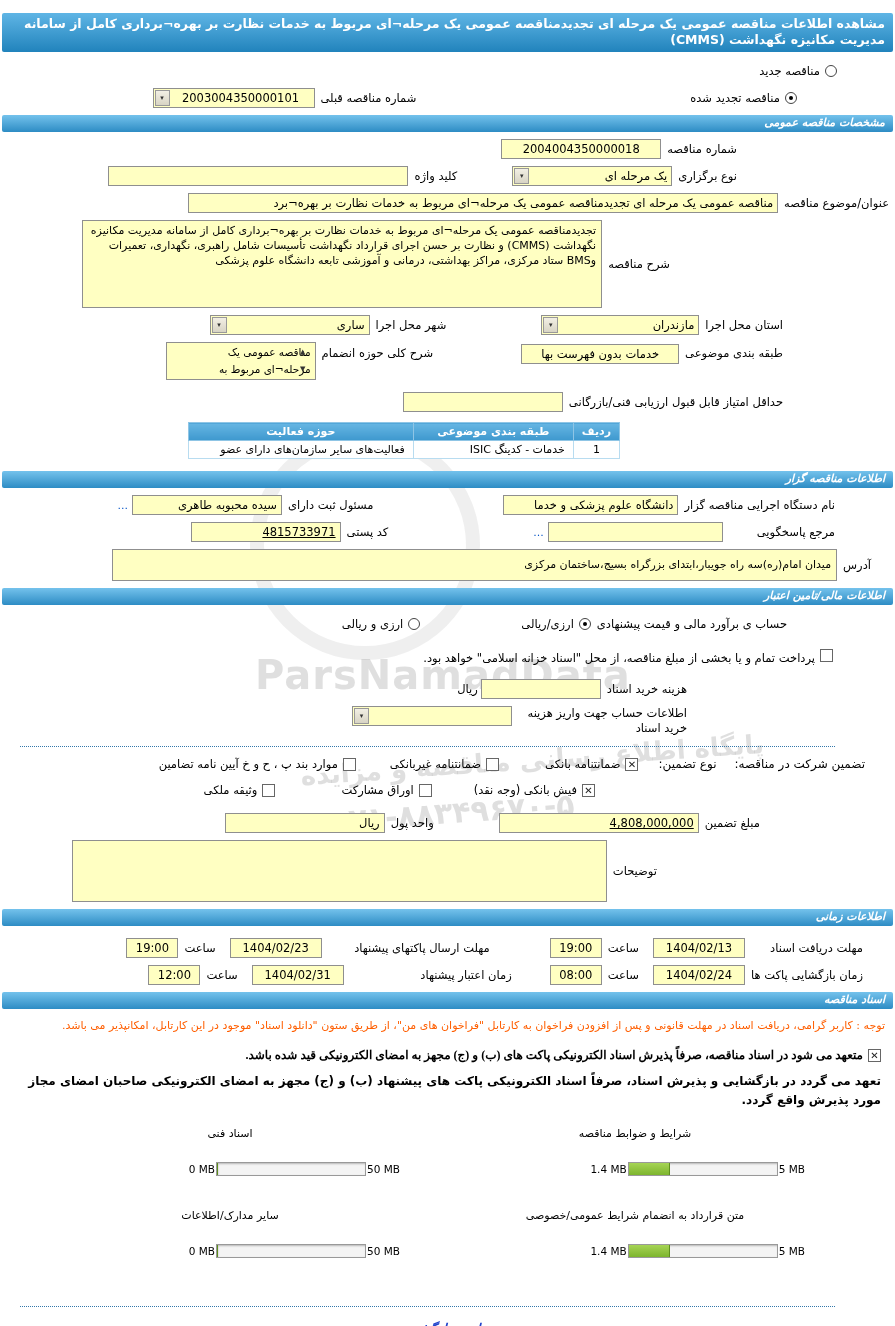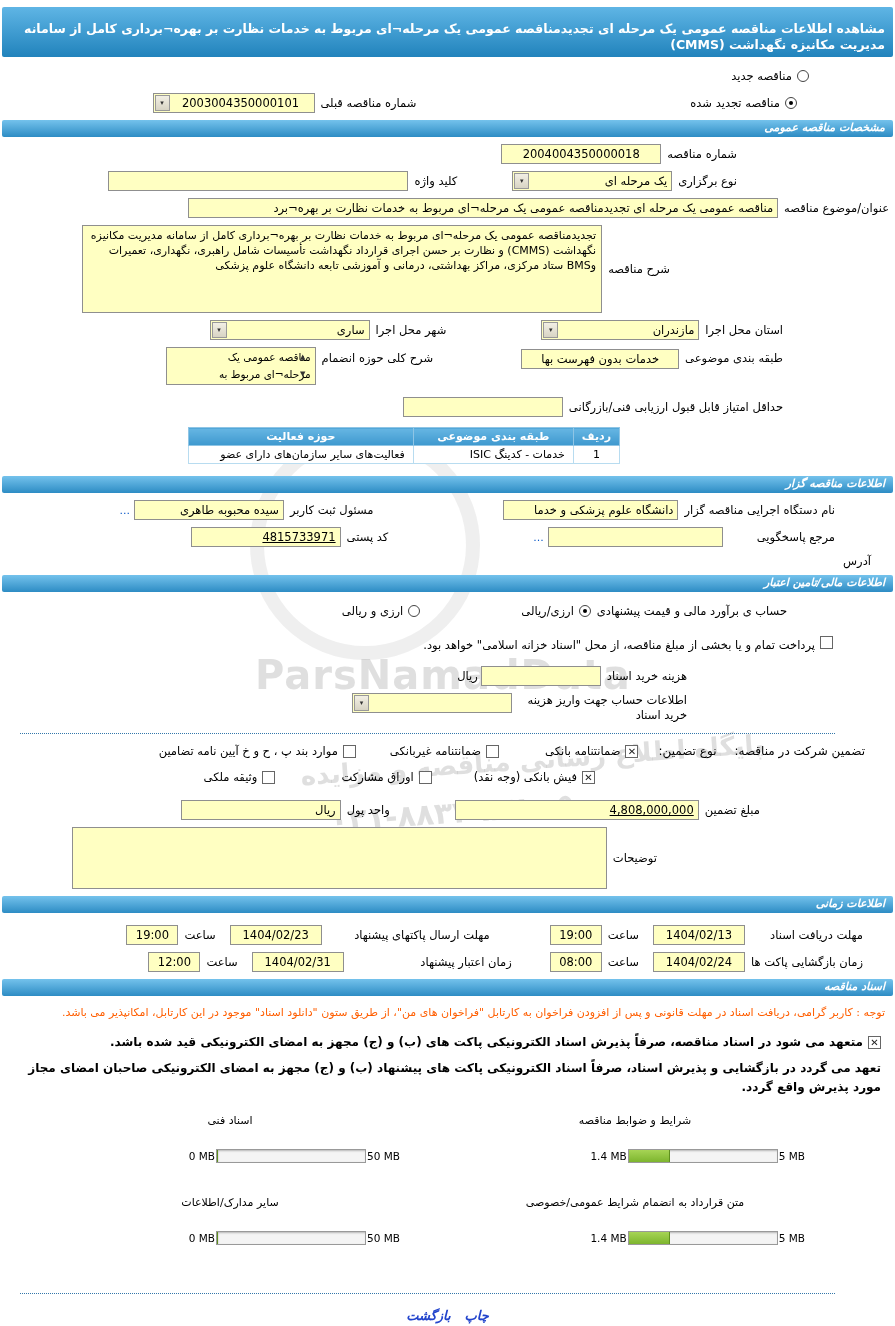--- a/index.html
+++ b/index.html
@@ -16,7 +16,7 @@
   .wm-circle { position:absolute; z-index:1; top:430px; left:250px; width:230px; height:230px; border:14px solid rgba(150,150,150,0.15); border-radius:50%; pointer-events:none; }
 
   
-  .titleband { margin:7px 2px 8px; background:linear-gradient(180deg,#5FB5E5,#2183BC); color:#fff; font-weight:bold; font-size:12.5px; line-height:16px; padding:14px 8px 4px; border-radius:2px; }
+  .titleband { margin:13px 2px 8px; background:linear-gradient(180deg,#5FB5E5,#2183BC); color:#fff; font-weight:bold; font-size:12.5px; line-height:16px; padding:3px 8px 4px; border-radius:2px; }
   .band { margin:6px 2px; background:linear-gradient(180deg,#74C2EC,#2D8CC4); color:#fff; font-weight:bold; font-style:italic; font-size:11px; height:17px; line-height:16px; padding:0 8px; border-radius:2px; }
 
   .row { display:flex; align-items:center; margin:7px 0; }

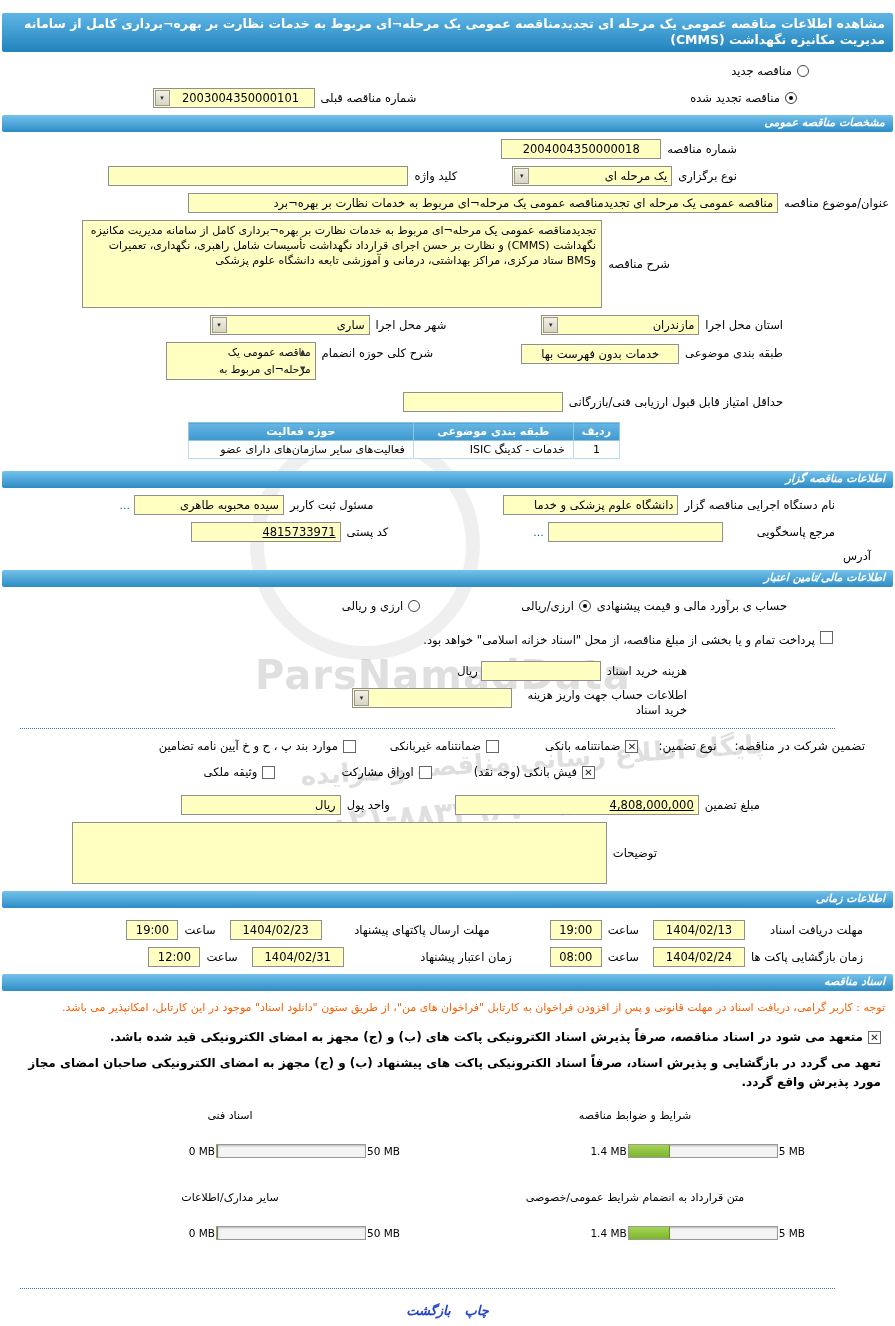--- a/index.html
+++ b/index.html
@@ -67,7 +67,7 @@
 
   <div class="titleband z">مشاهده اطلاعات مناقصه عمومی یک مرحله ای تجدیدمناقصه عمومی یک مرحله¬ای مربوط به خدمات نظارت بر بهره¬برداری کامل از سامانه مدیریت مکانیزه نگهداشت (CMMS)</div>
 
-  <div class="row z" style="padding-right:86px; margin-top:12px;">
+  <div class="row z" style="padding-right:58px; margin-top:12px;">
     <span class="rd"></span>
     <span class="lbl">مناقصه جدید</span>
   </div>

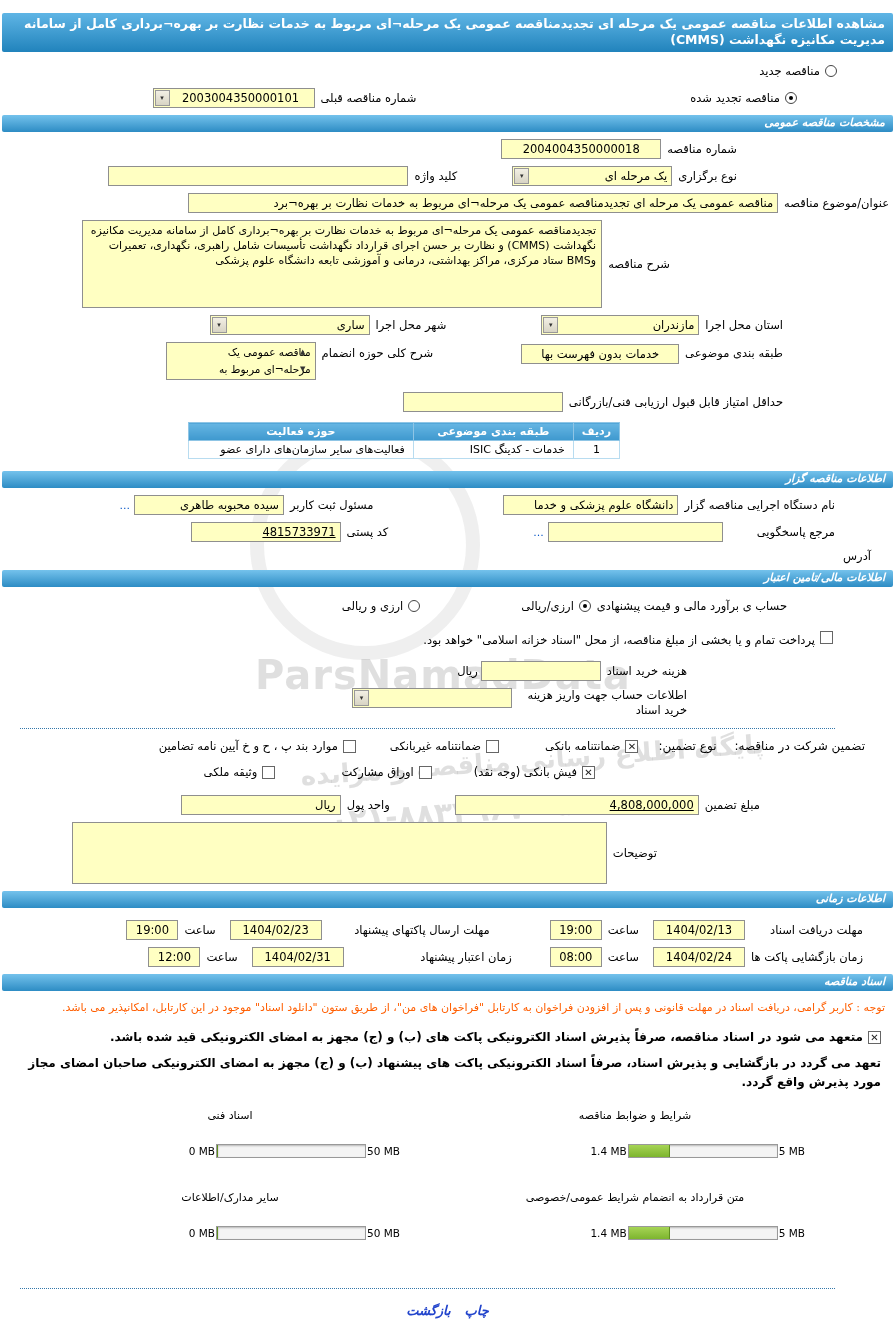--- a/index.html
+++ b/index.html
@@ -160,7 +160,7 @@
   <div class="row z" style="padding-right:60px;">
     <span class="lbl">نام دستگاه اجرایی مناقصه گزار</span>
     <span class="field" style="width:175px;">دانشگاه علوم پزشکی و خدما</span>
-    <span class="lbl" style="margin-right:130px;">مسئول ثبت کاربر</span>
+    <span class="lbl" style="margin-right:130px;">مسئول ثبت دارای</span>
     <span class="field" style="width:150px;">سیده محبوبه طاهری</span>
     <span class="more">...</span>
   </div>

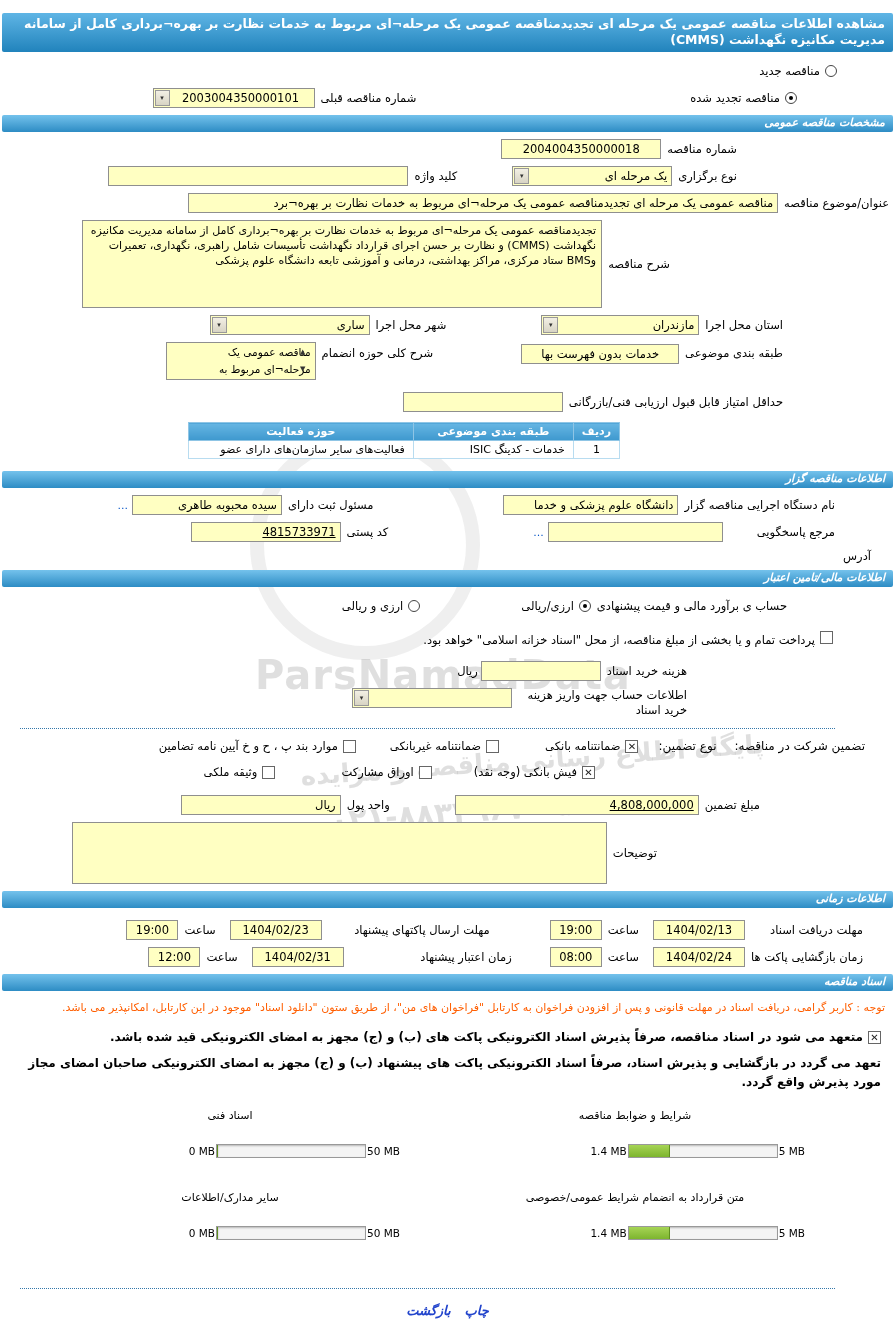--- a/index.html
+++ b/index.html
@@ -175,6 +175,7 @@
 
   <div class="row z" style="padding-right:24px;">
     <span class="lbl">آدرس</span>
+    <span class="area" style="width:725px; height:32px; line-height:26px;">میدان امام(ره)سه راه جویبار،ابتدای بزرگراه بسیج،ساختمان مرکزی</span>
   </div>
 
   <div class="band z">اطلاعات مالی/تامین اعتبار</div>

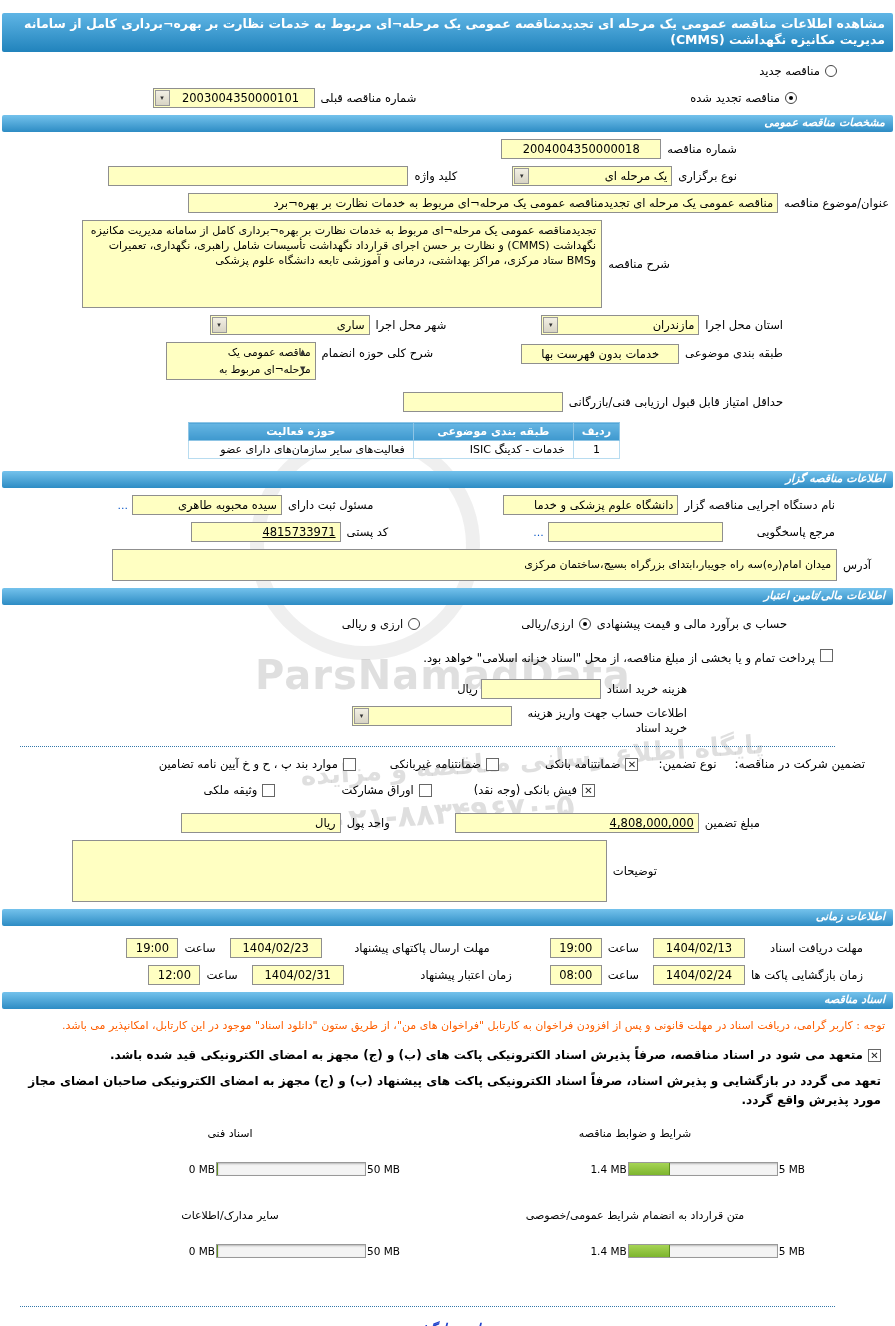--- a/index.html
+++ b/index.html
@@ -232,7 +232,7 @@
 
   <div class="row z" style="padding-right:135px; margin-top:16px;">
     <span class="lbl">مبلغ تضمین</span>
-    <span class="field numr" style="width:244px;">4,808,000,000</span>
+    <span class="field numr" style="width:200px;">4,808,000,000</span>
     <span class="lbl" style="margin-right:65px;">واحد پول</span>
     <span class="field" style="width:160px;">ریال</span>
   </div>

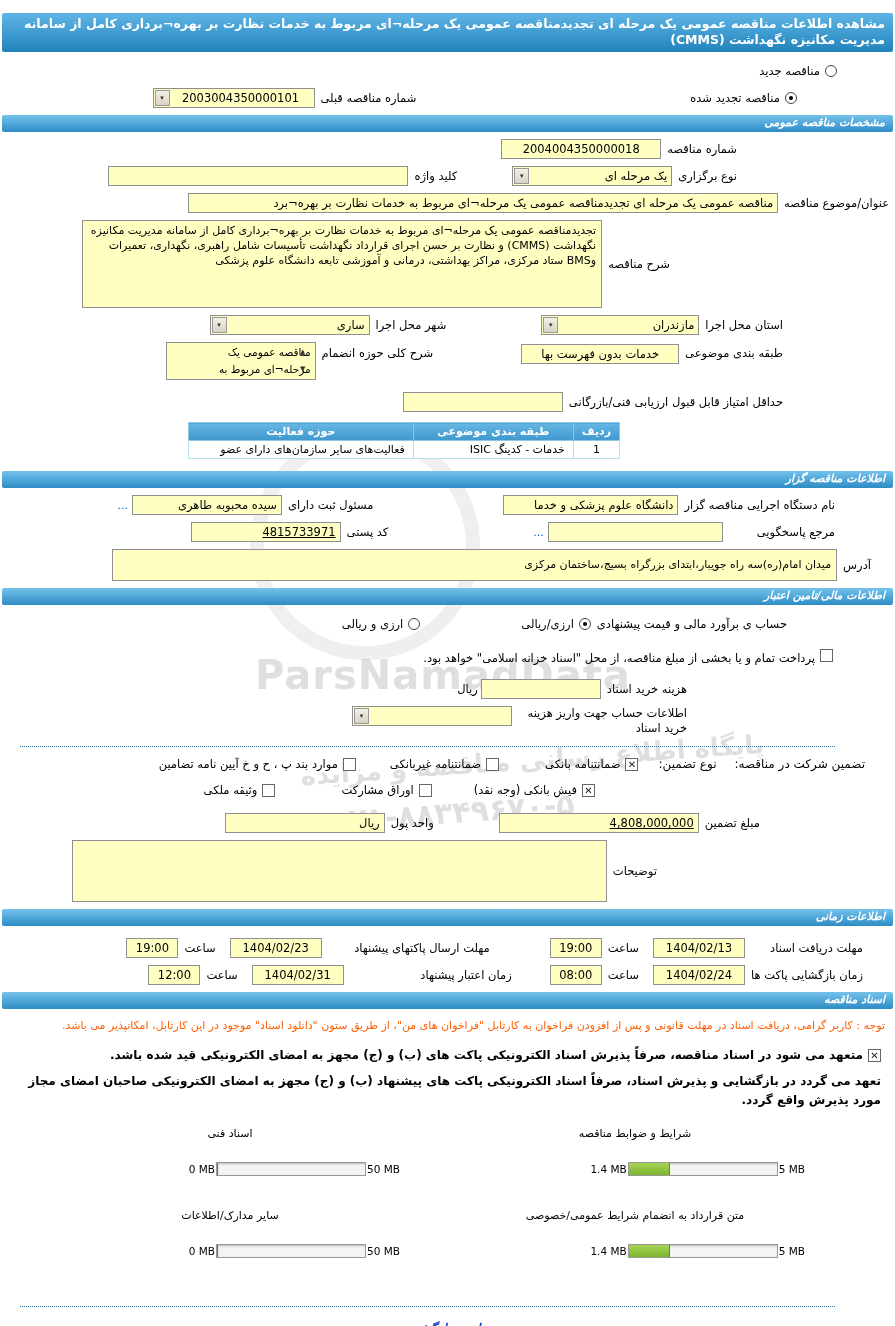--- a/index.html
+++ b/index.html
@@ -270,7 +270,7 @@
 
   <div class="notice z">توجه : کاربر گرامی، دریافت اسناد در مهلت قانونی و پس از افزودن فراخوان به کارتابل "فراخوان های من"، از طریق ستون "دانلود اسناد" موجود در این کارتابل، امکانپذیر می باشد.</div>
 
-  <div class="row z" style="padding-right:14px; align-items:flex-start; margin-top:12px;">
+  <div class="row z" style="padding-right:14px; align-items:flex-start; margin-top:12px;font-family:Liberation Serif, serif;">
     <span class="cb on" style="margin-top:3px;"></span>
     <span class="boldtxt" style="width:840px;">متعهد می شود در اسناد مناقصه، صرفاً پذیرش اسناد الکترونیکی پاکت های (ب) و (ج) مجهز به امضای الکترونیکی قید شده باشد.</span>
   </div>

